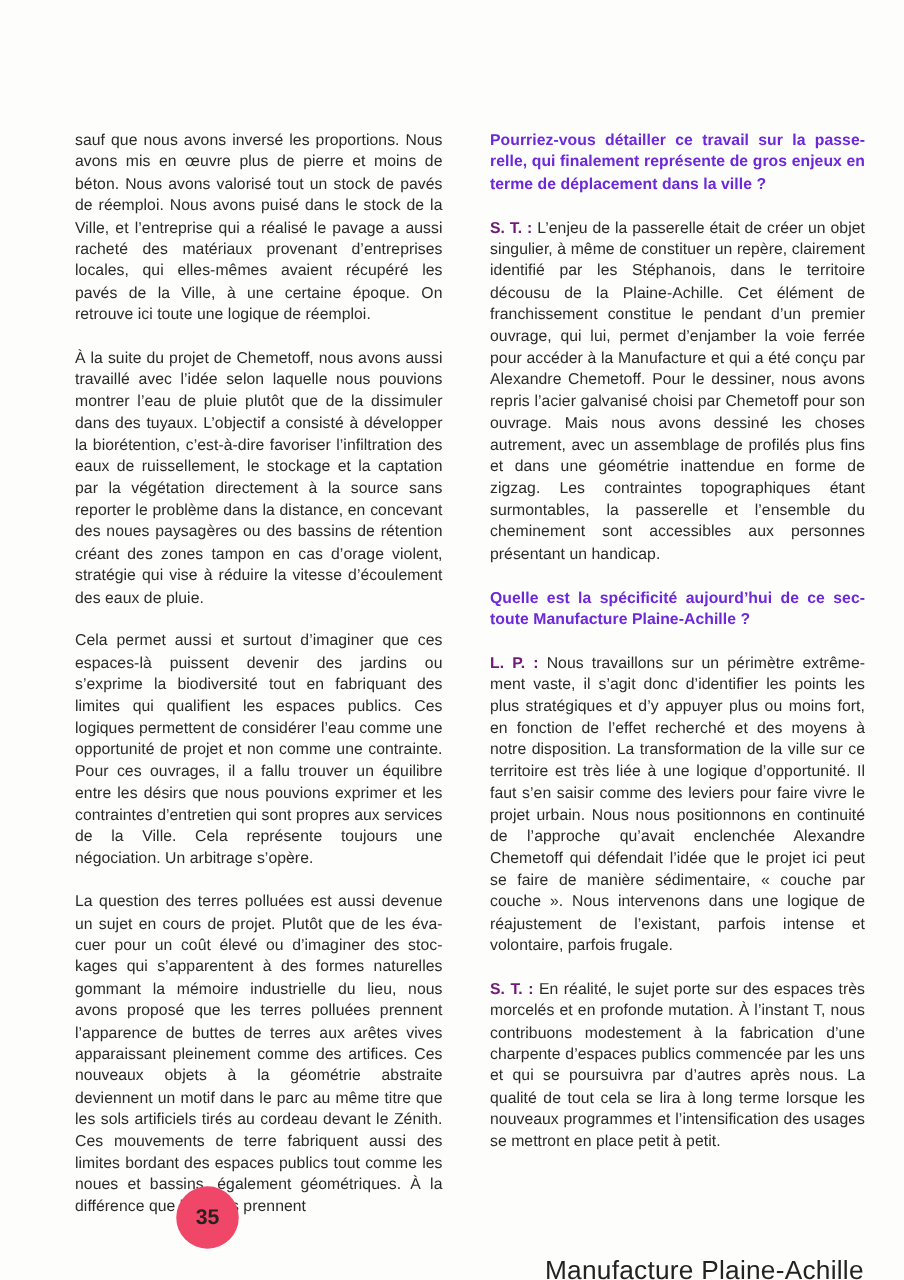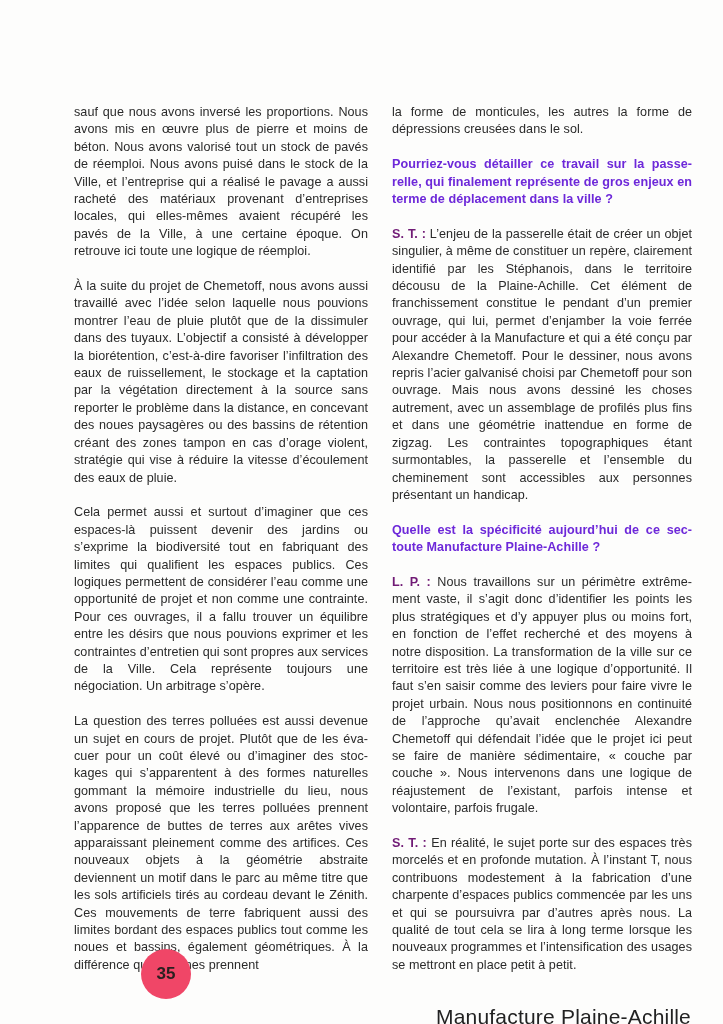--- a/index.html
+++ b/index.html
@@ -19,7 +19,7 @@
     line-height: 17.4px;
     letter-spacing: 0.05px;
   }
-  .col.left { left: 74px; }
+  .col.left { left: 60px; }
   .col.right { left: 392px; width: 300px; }
   .col p {
     margin: 0 0 17.4px 0;

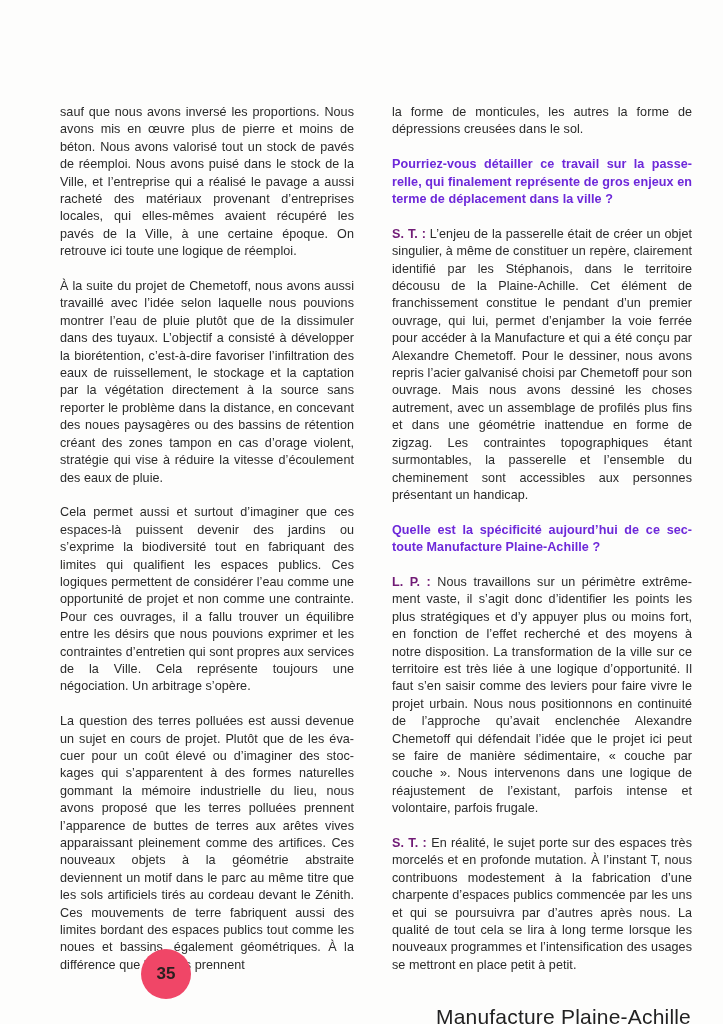--- a/index.html
+++ b/index.html
@@ -66,7 +66,6 @@
 </div>
 
 <div class="col right">
-  <p>la forme de monticules, les autres la forme de dépressions creusées dans le sol.</p>
   <p class="q">Pourriez-vous détailler ce travail sur la passe­relle, qui finalement représente de gros enjeux en terme de déplacement dans la ville ?</p>
   <p><span class="speaker">S. T. :</span><span> L’enjeu de la passerelle était de créer un objet singulier, à même de constituer un repère, clairement identifié par les Stéphanois, dans le territoire décousu de la Plaine-Achille. Cet élé­ment de franchissement constitue le pendant d’un premier ouvrage, qui lui, permet d’enjamber la voie ferrée pour accéder à la Manufacture et qui a été conçu par Alexandre Chemetoff. Pour le dessiner, nous avons repris l’acier galvanisé choisi par Chemetoff pour son ouvrage. Mais nous avons dessiné les choses autrement, avec un assem­blage de profilés plus fins et dans une géométrie inattendue en forme de zigzag. Les contraintes topographiques étant surmontables, la passerelle et l’ensemble du cheminement sont accessibles aux personnes présentant un handicap.</span></p>
   <p class="q">Quelle est la spécificité aujourd’hui de ce sec­toute Manufacture Plaine-Achille ?</p>

